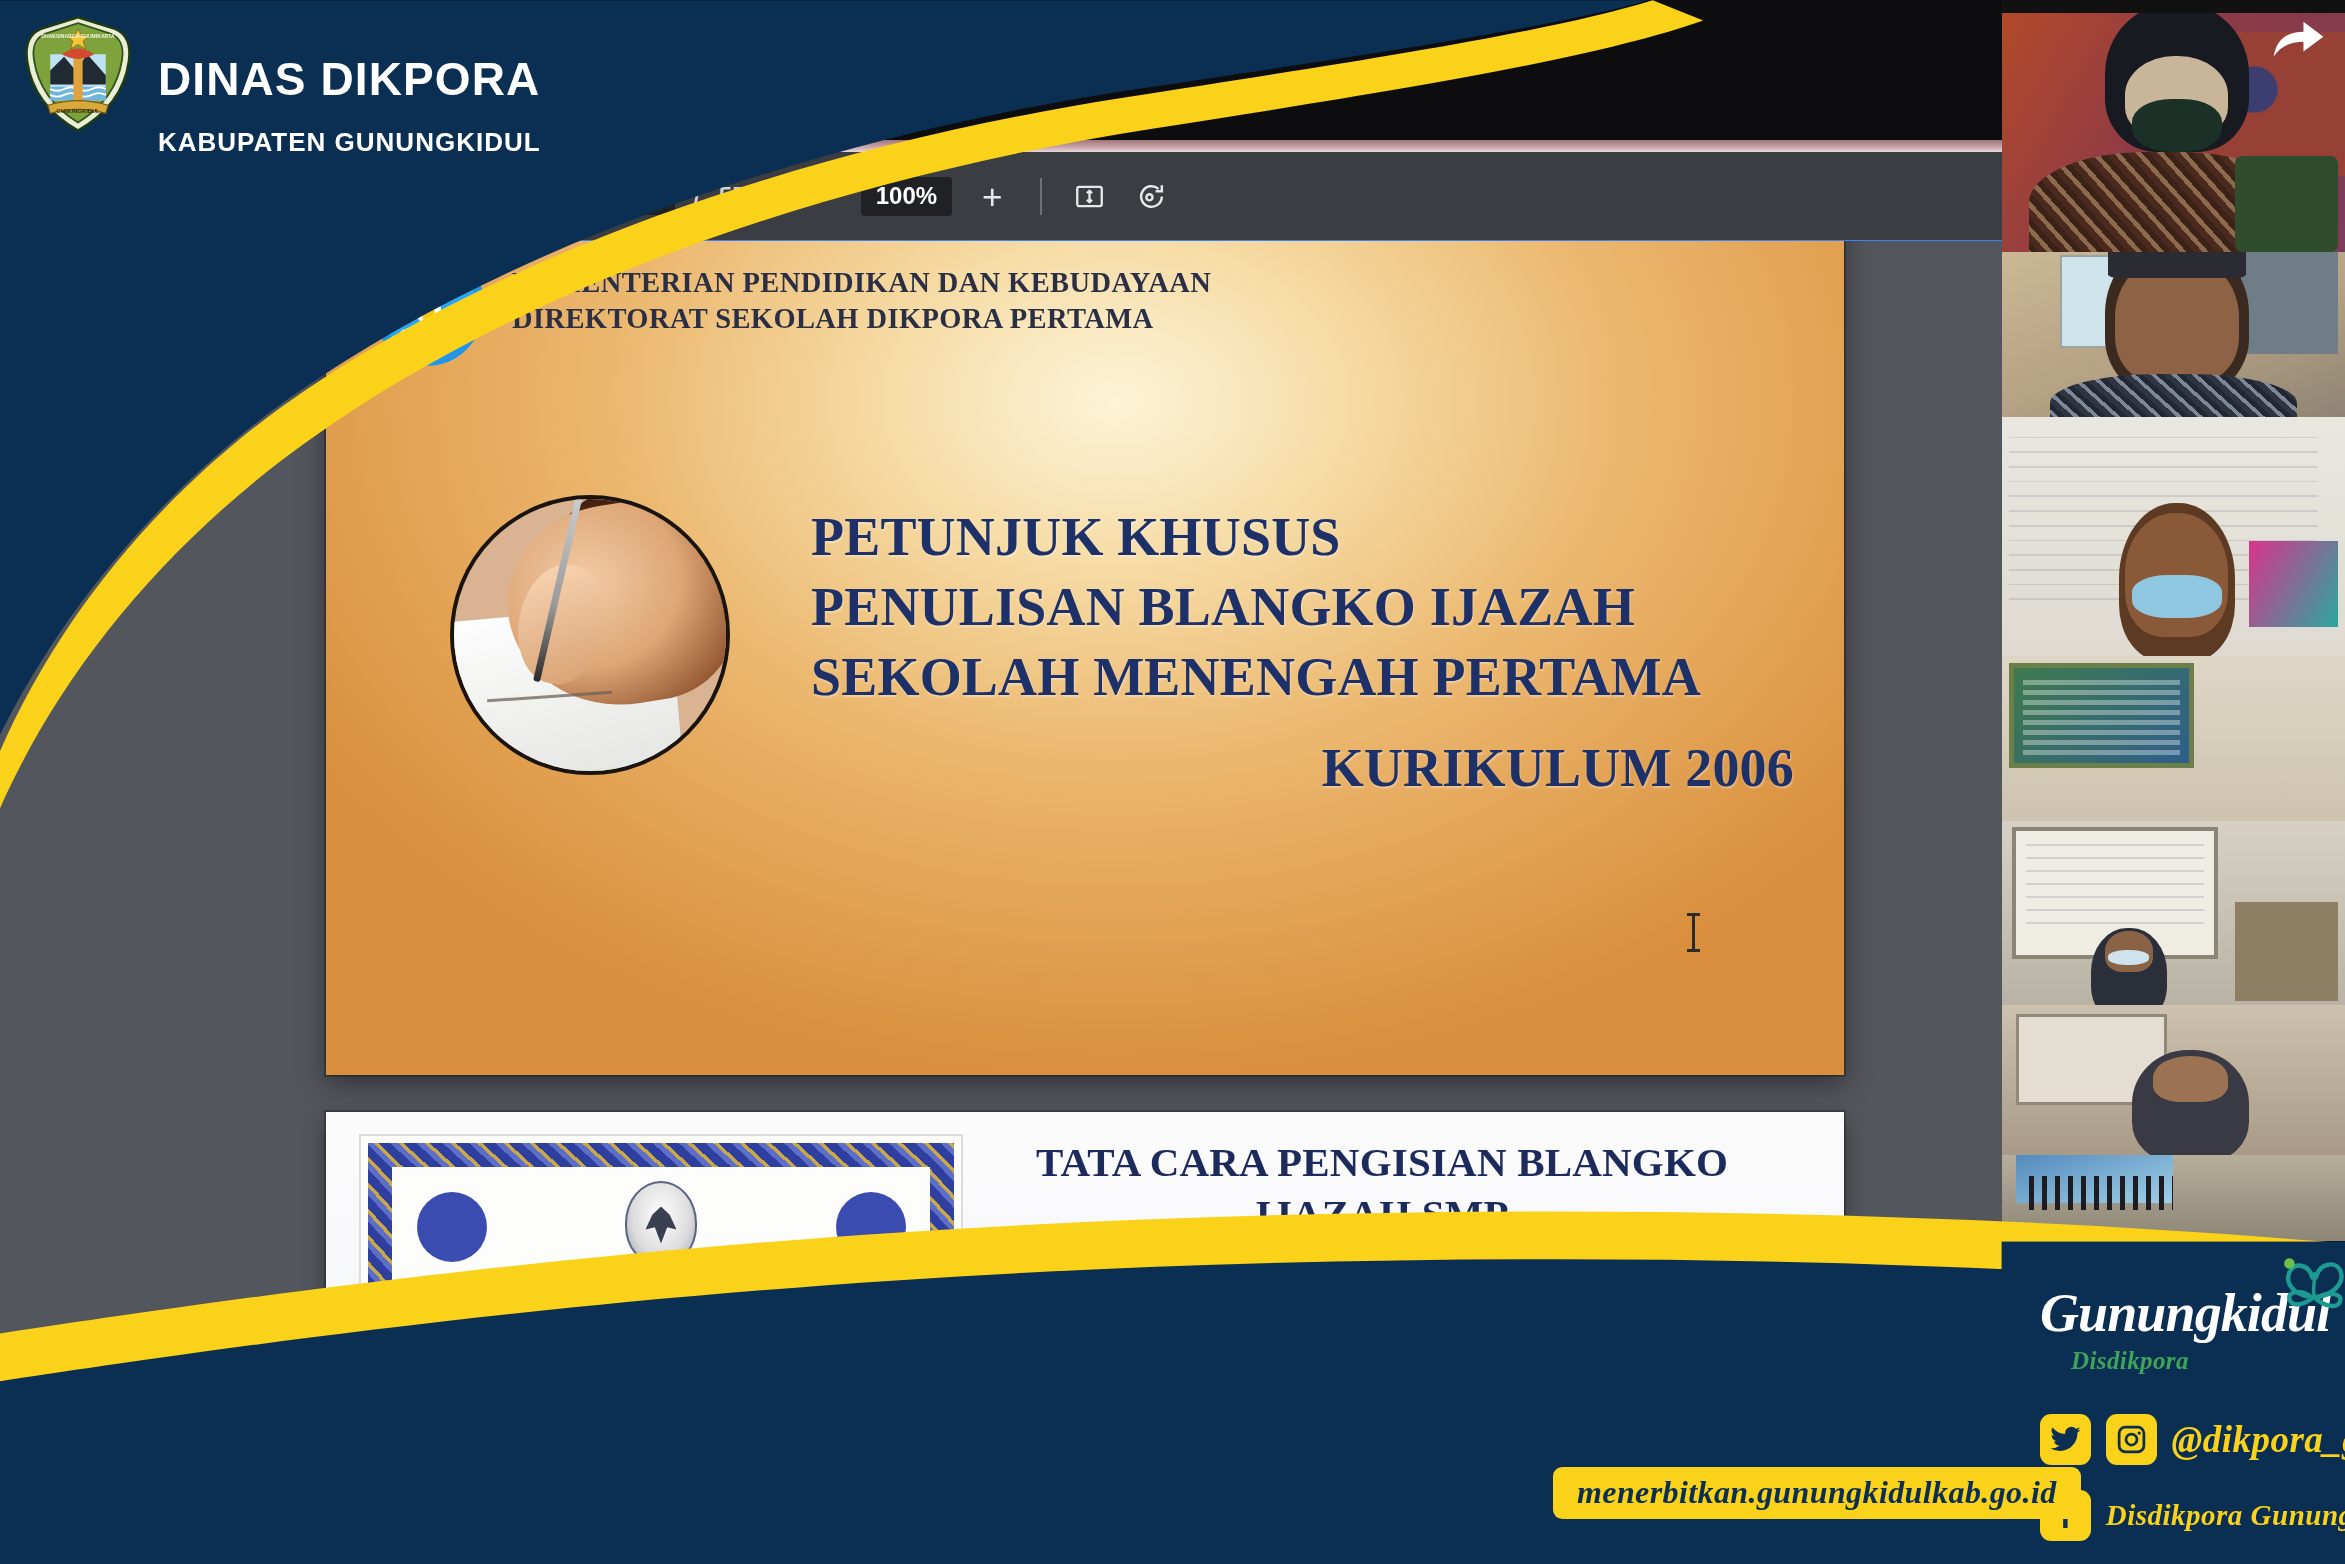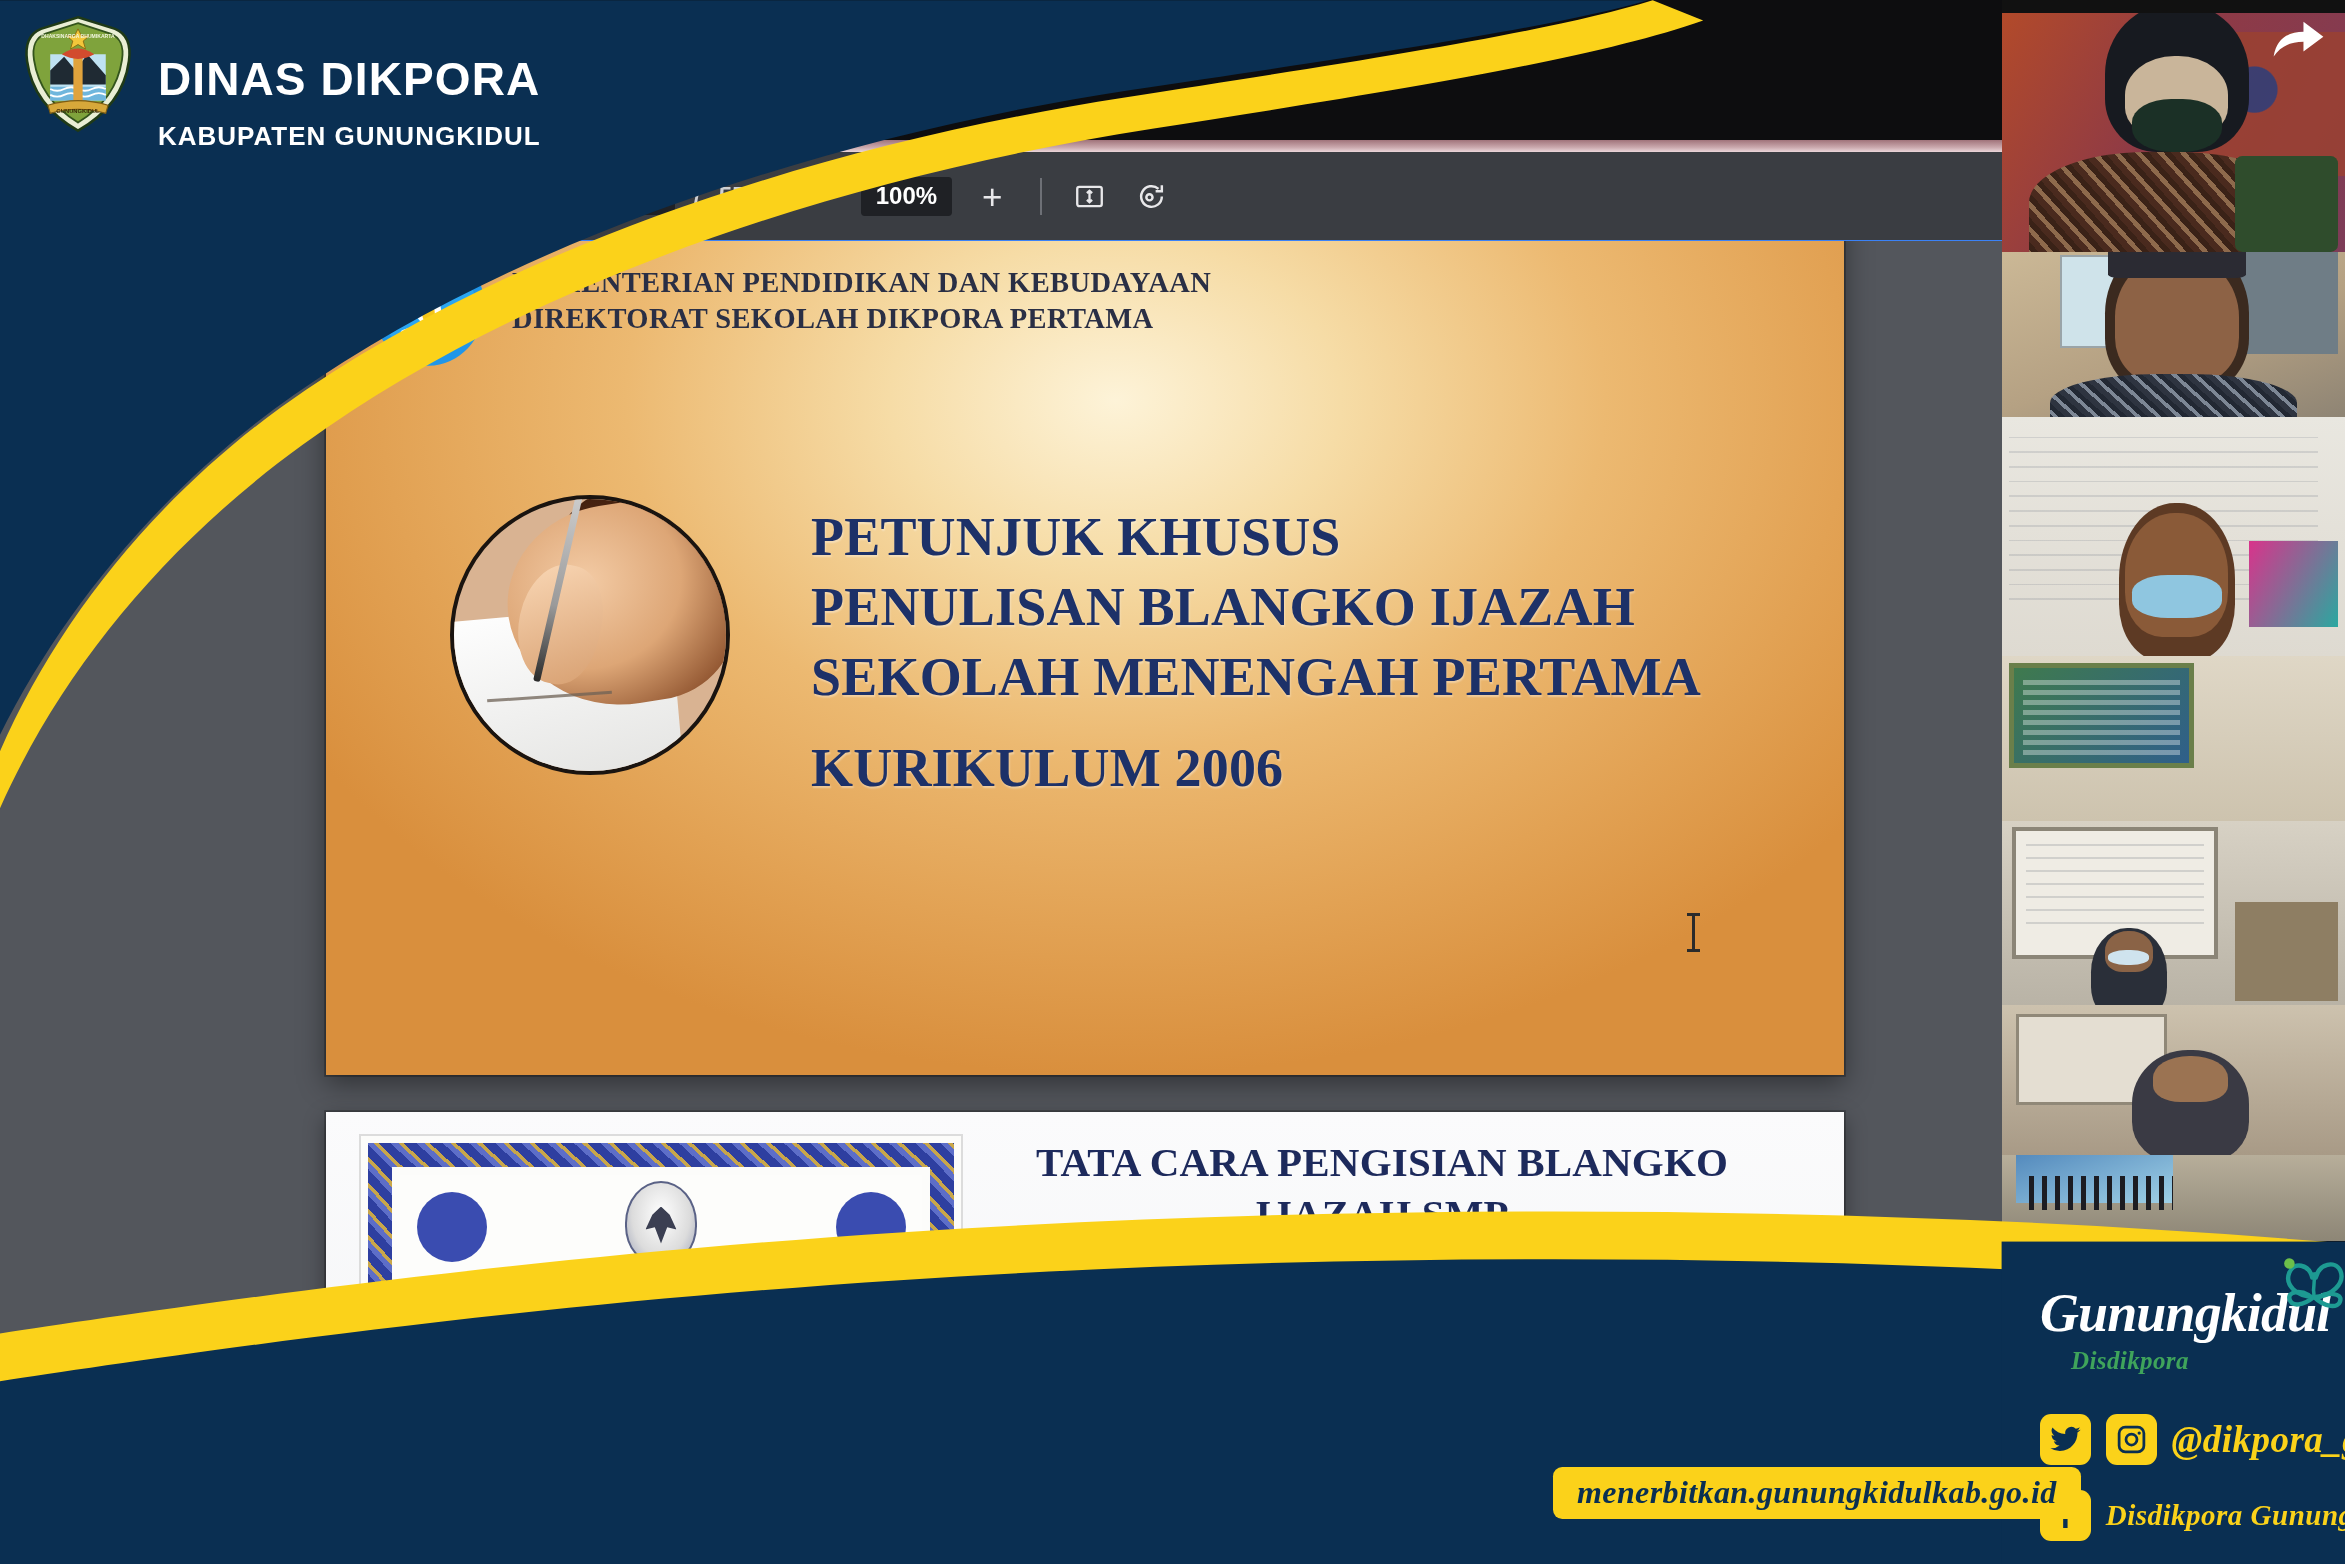--- a/index.html
+++ b/index.html
@@ -218,7 +218,7 @@
   }
   .hdr-t2{
     color:#ffffff; font-weight:700; font-size:26px; letter-spacing:1px;
-    margin-top:21px; line-height:1;
+    margin-top:27px; line-height:1;
   }
 
   

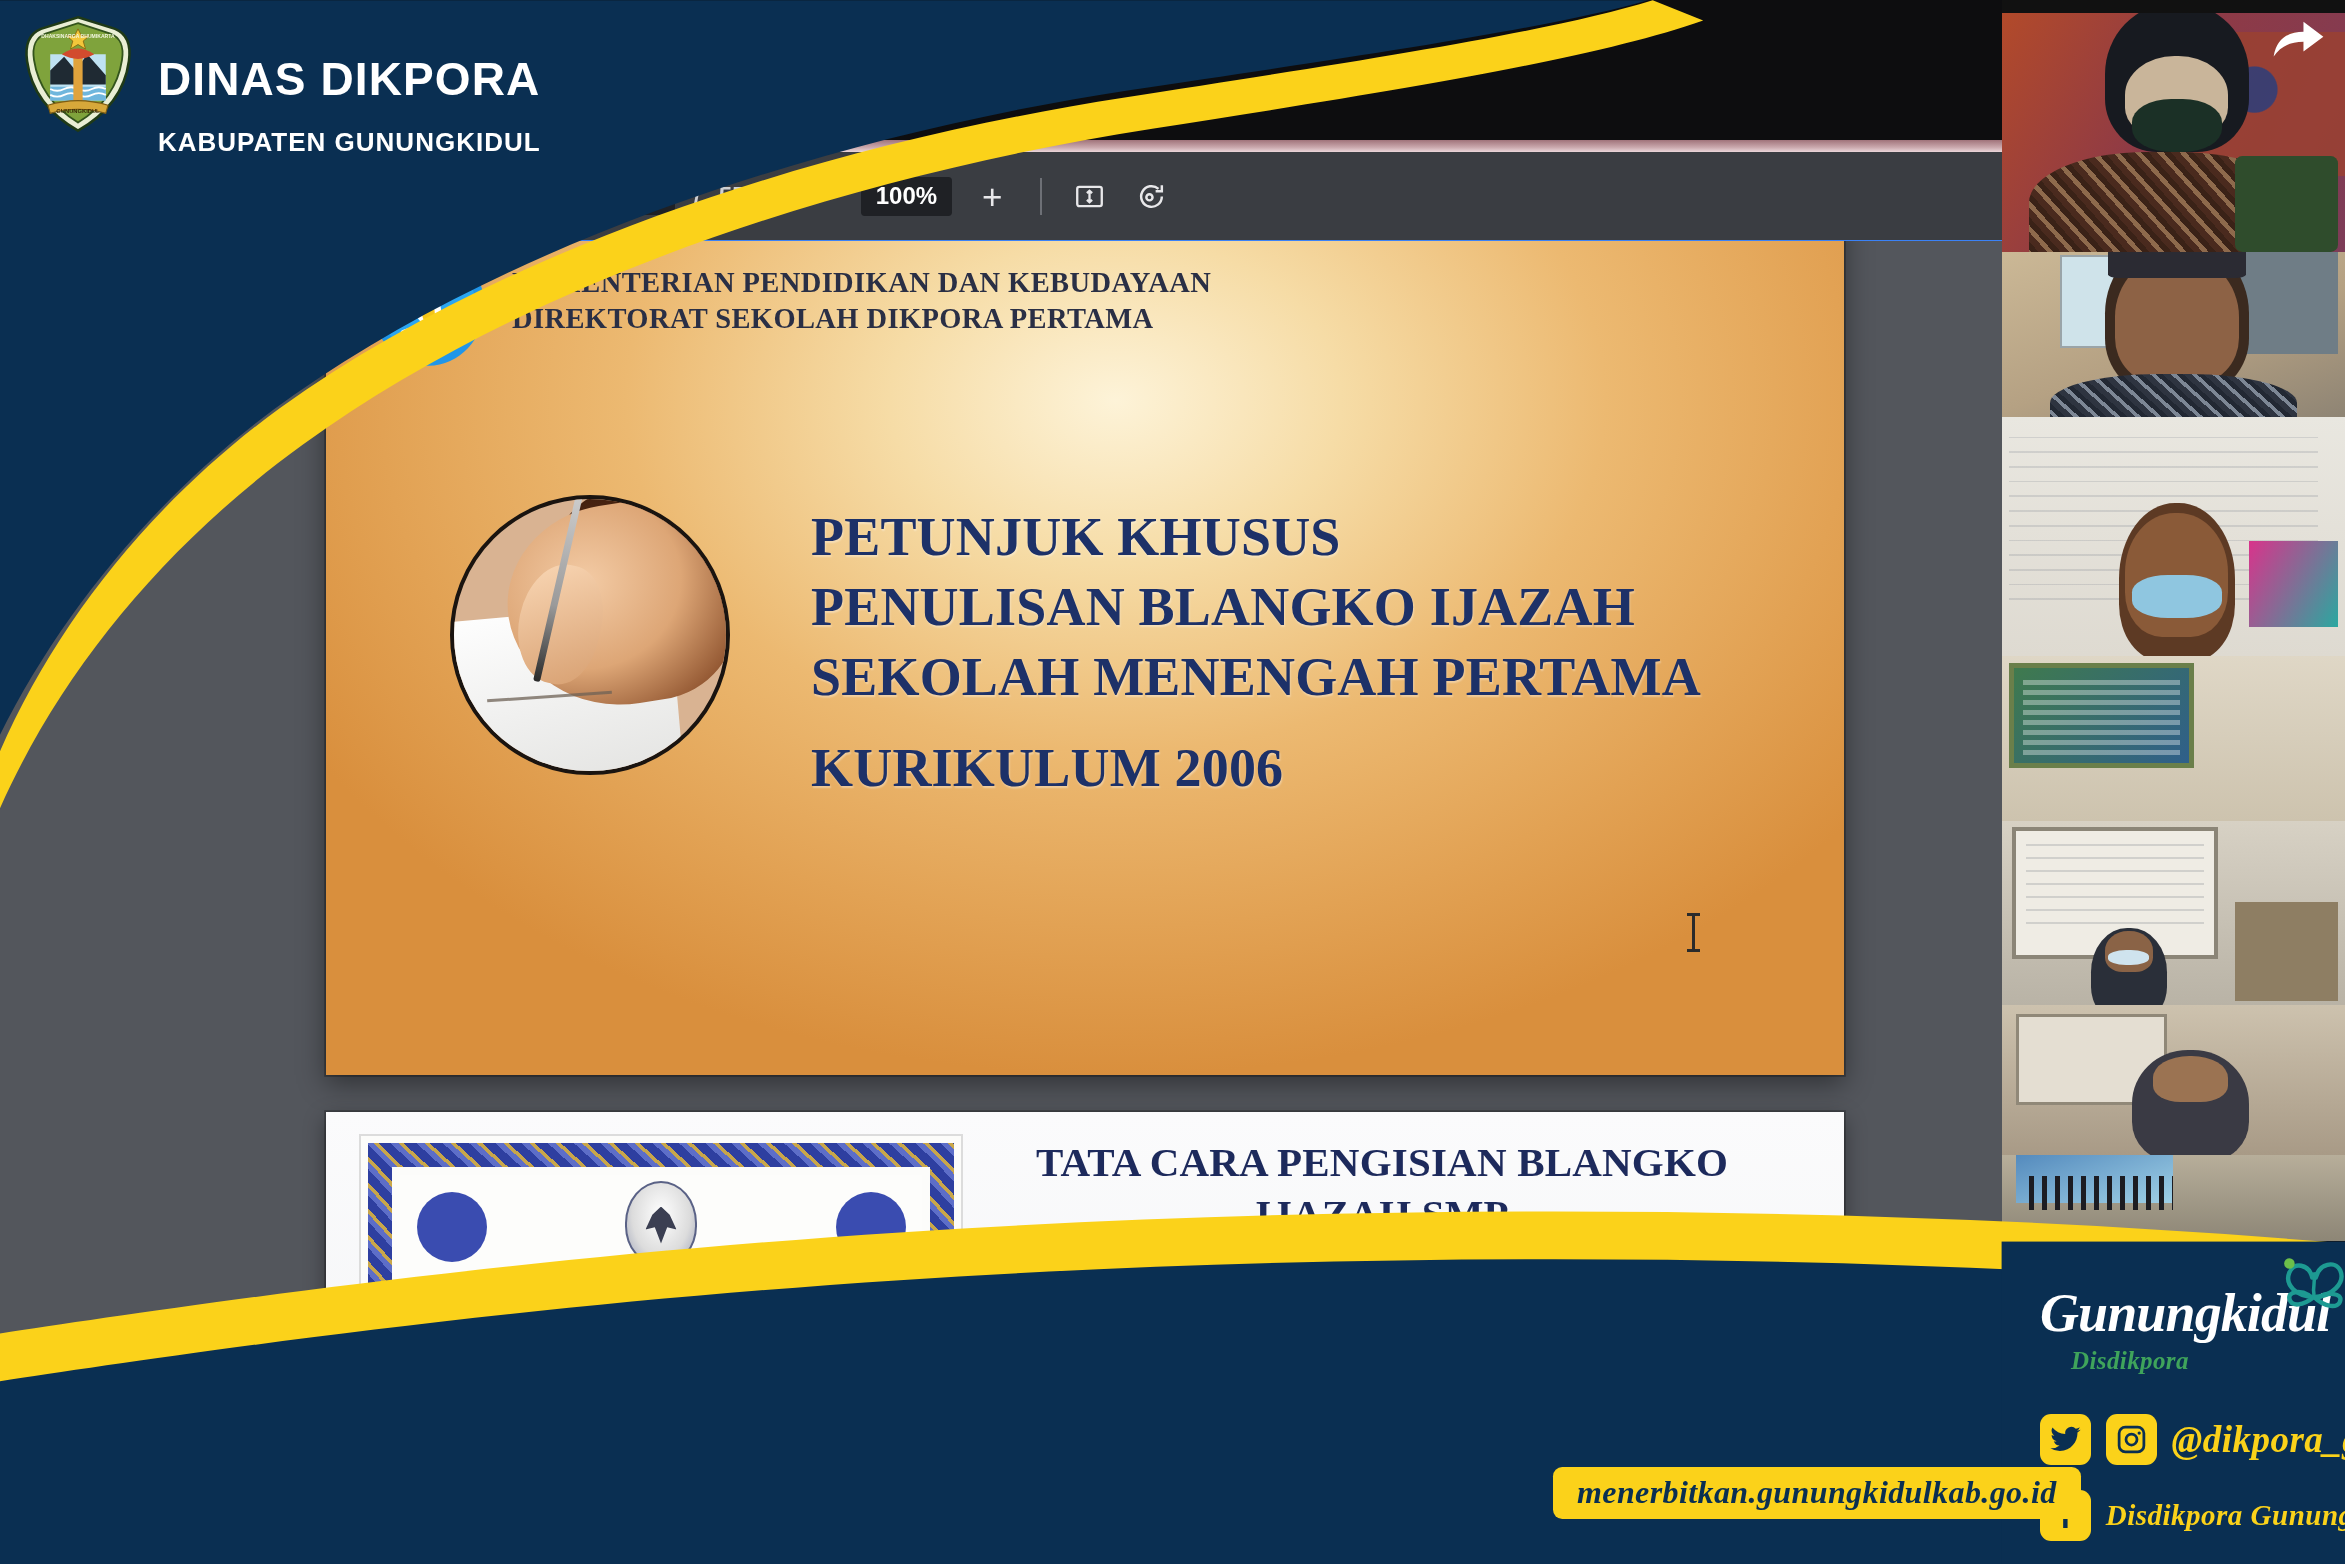--- a/index.html
+++ b/index.html
@@ -118,7 +118,7 @@
     text-shadow:0.9px 1.8px 1.8px rgba(255,255,255,.35);
   }
   .slide1-title div{ white-space:nowrap; }
-  .tline4{ margin-top:20px; }
+  .tline4{ margin-top:20px;text-align:right; }
 
   .text-caret{
     position:absolute; left:1366px; top:703px; width:2.8px; height:39px;

